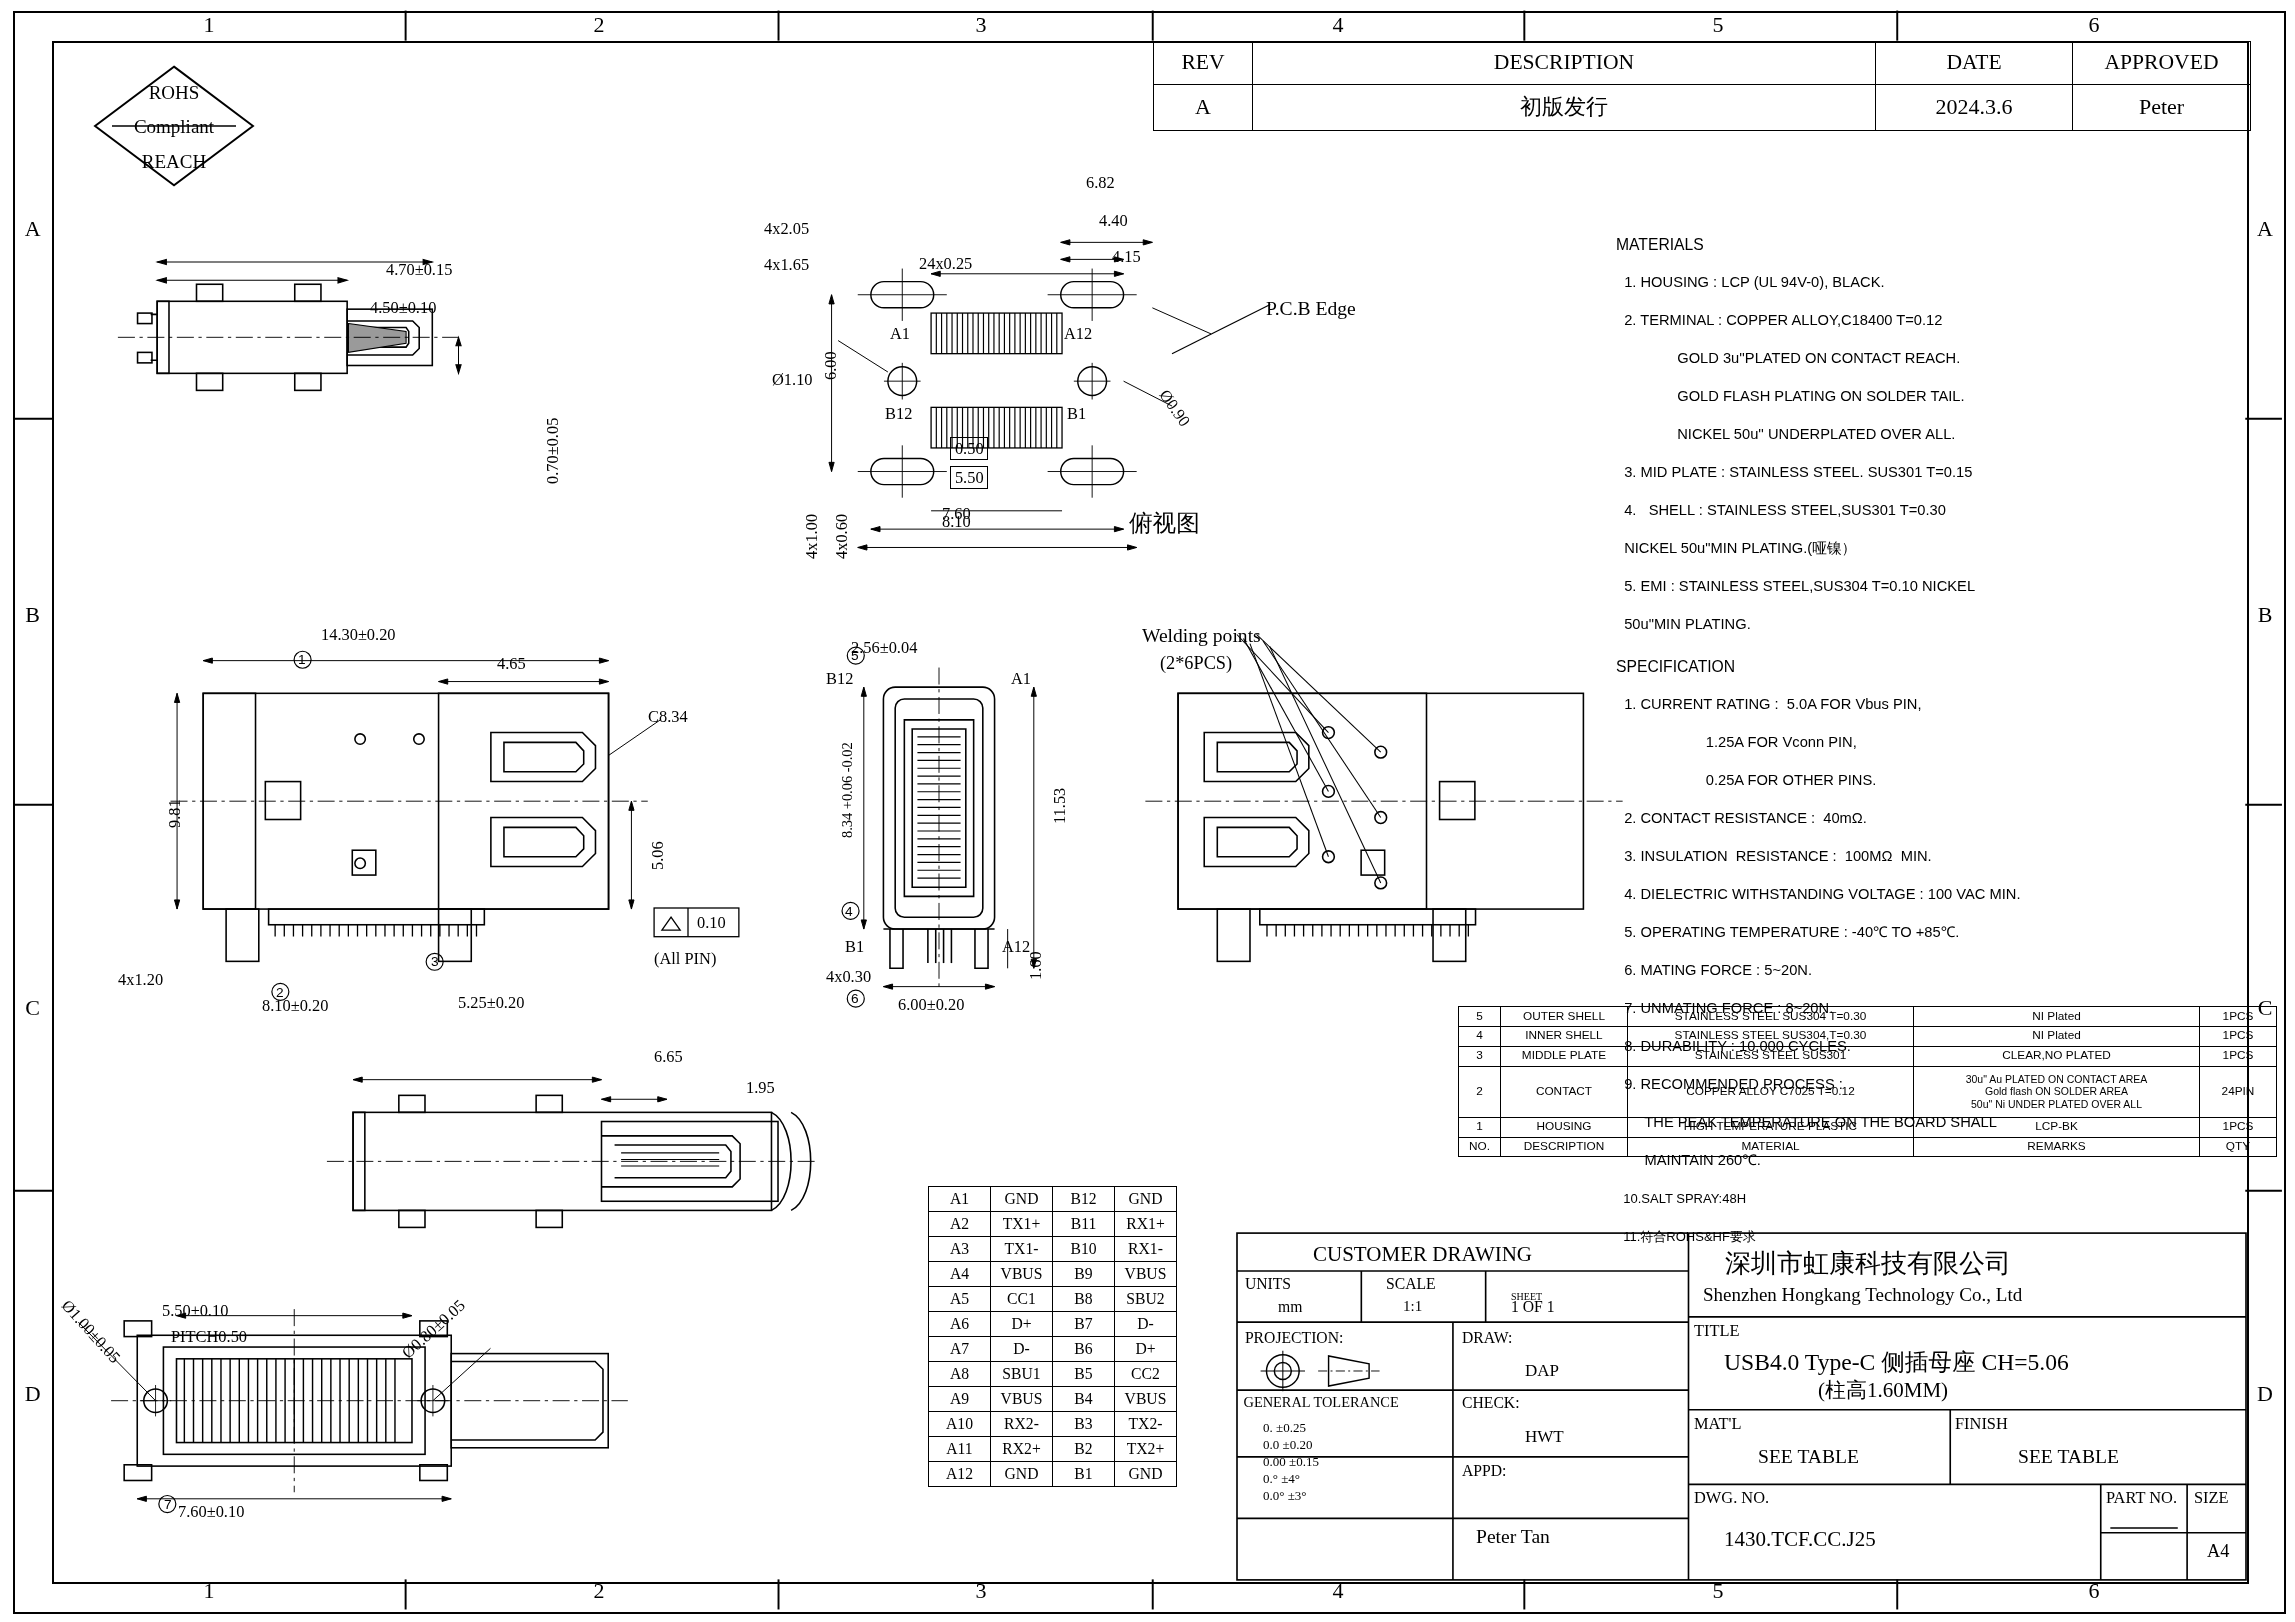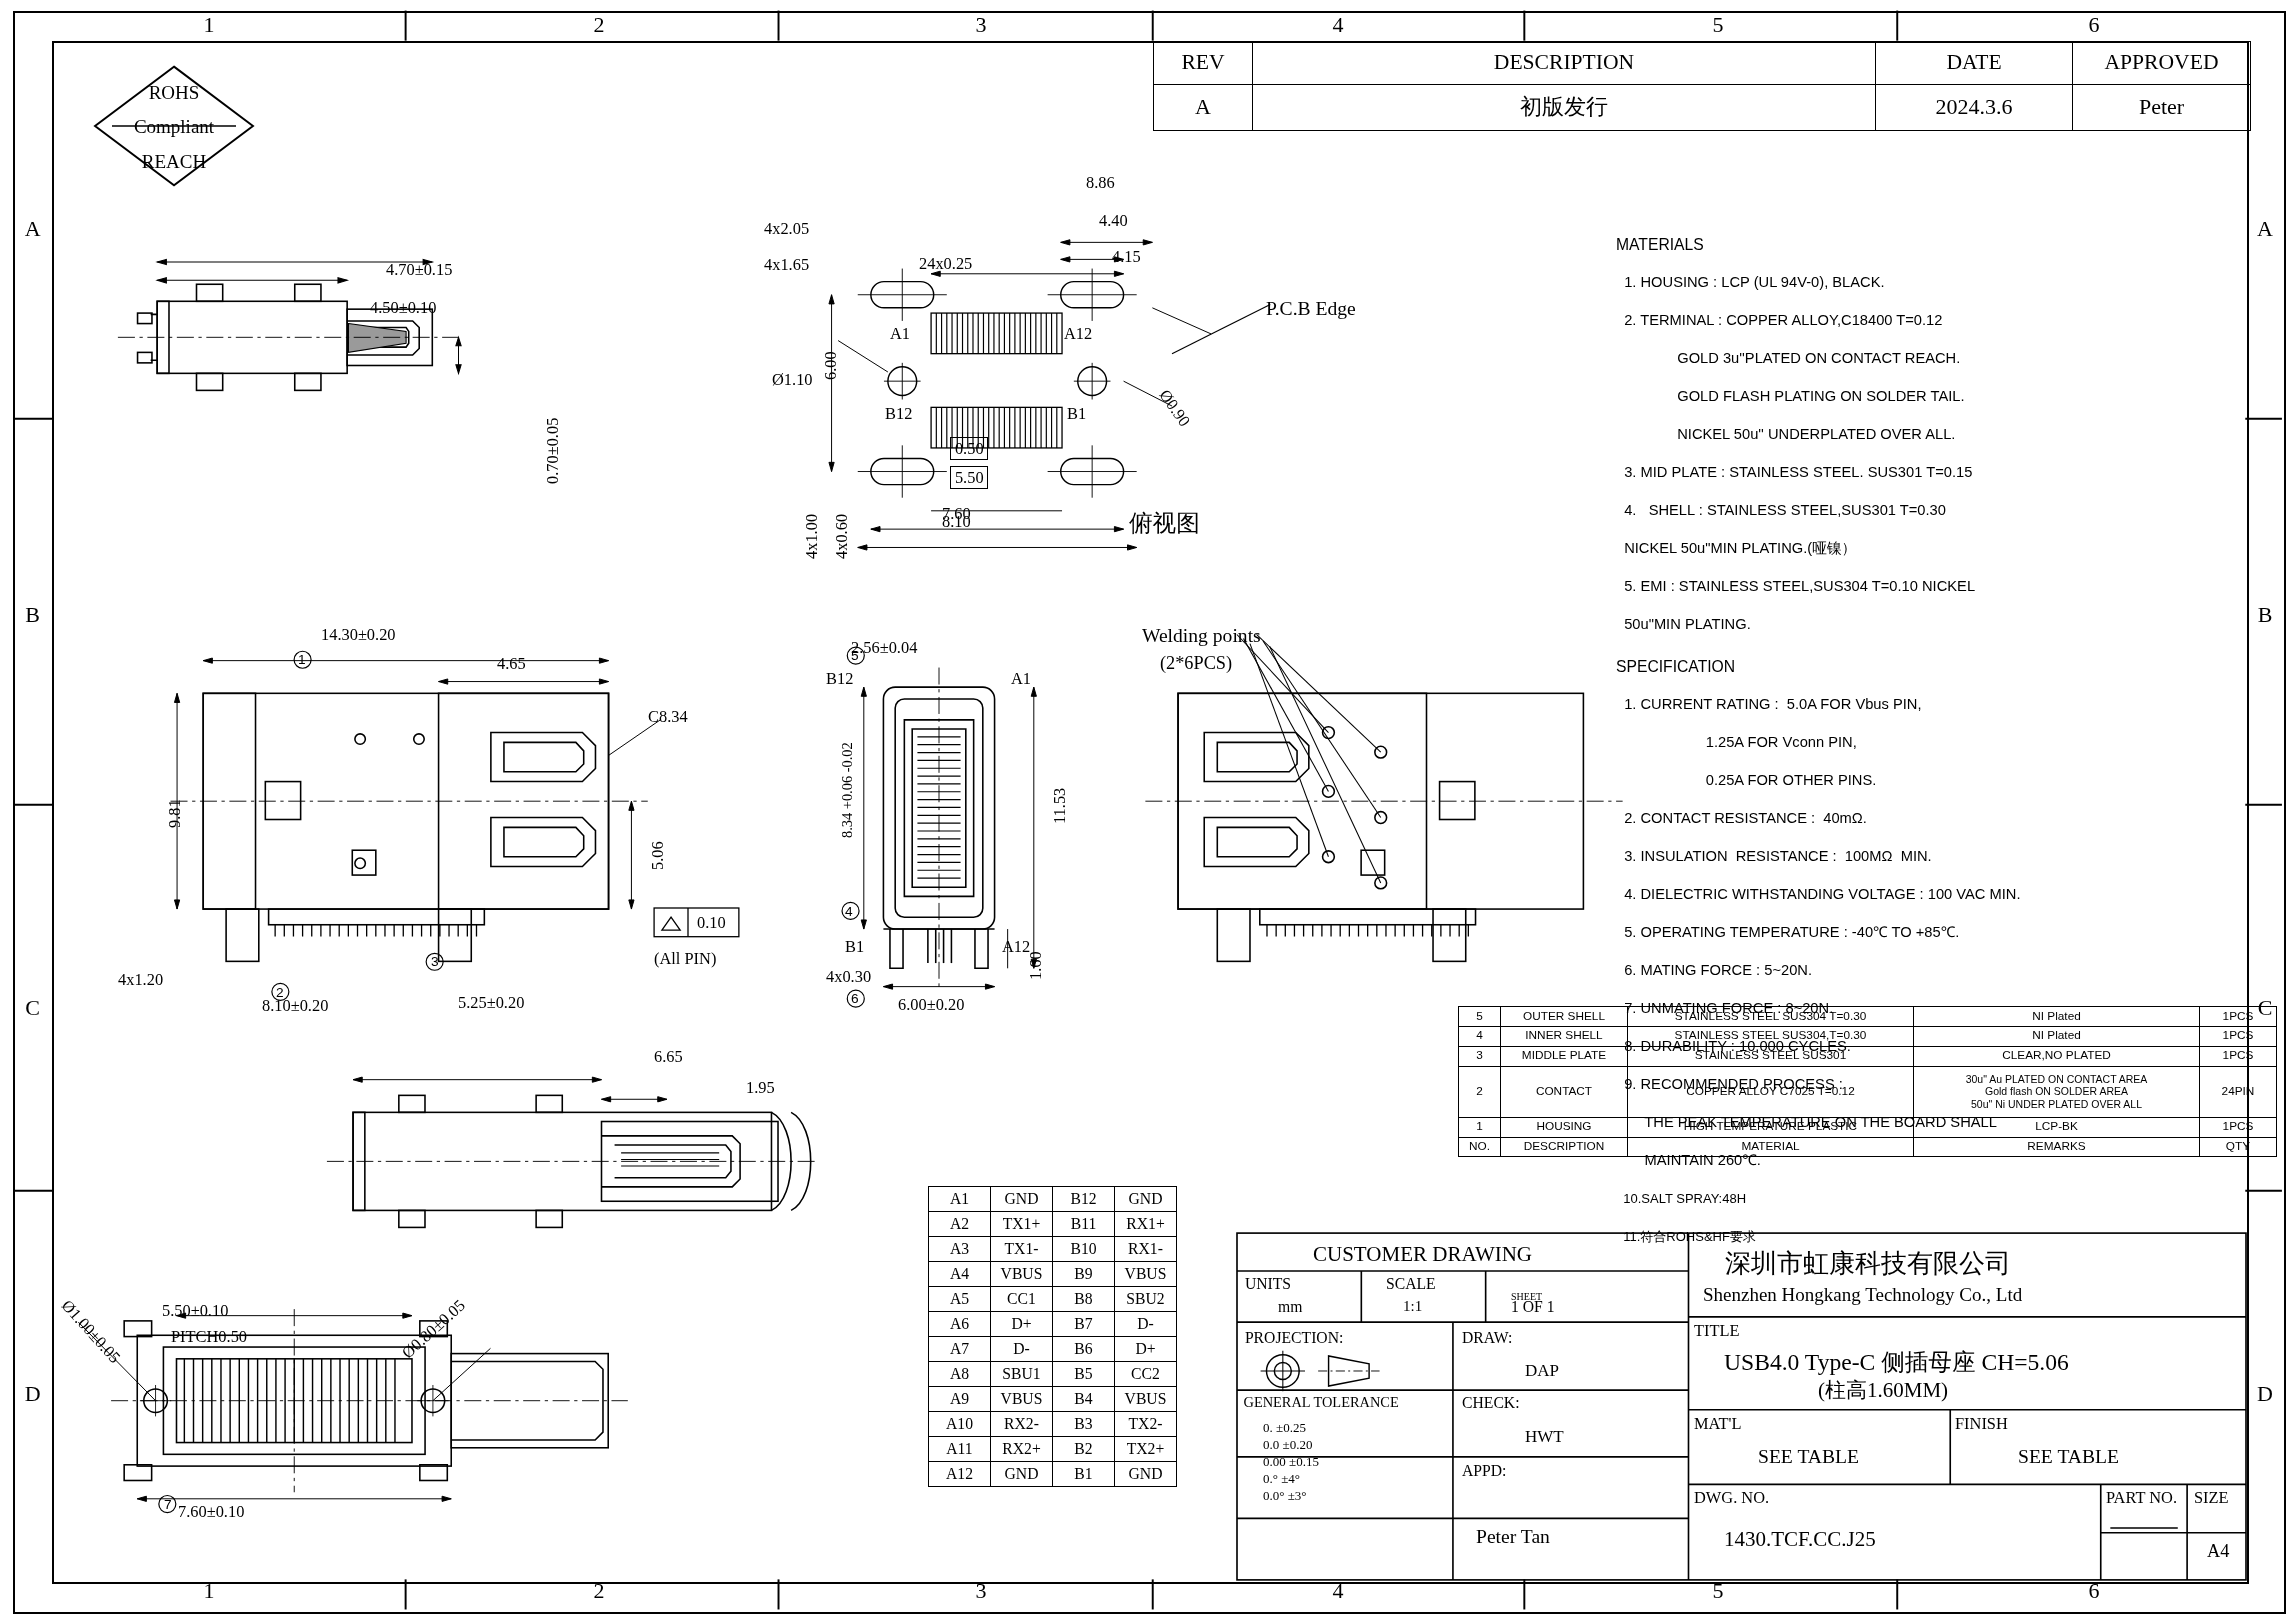--- a/index.html
+++ b/index.html
@@ -311,7 +311,7 @@
     </g>
   </svg>
 
-  <div class="lbl" style="left:1086px;top:173px;">8.86</div>
+  <div class="lbl" style="left:1086px;top:173px;">6.82</div>
   <div class="lbl" style="left:1099px;top:211px;">4.40</div>
   <div class="lbl" style="left:1112px;top:247px;">4.15</div>
   <div class="lbl" style="left:764px;top:219px;">4x2.05</div>

